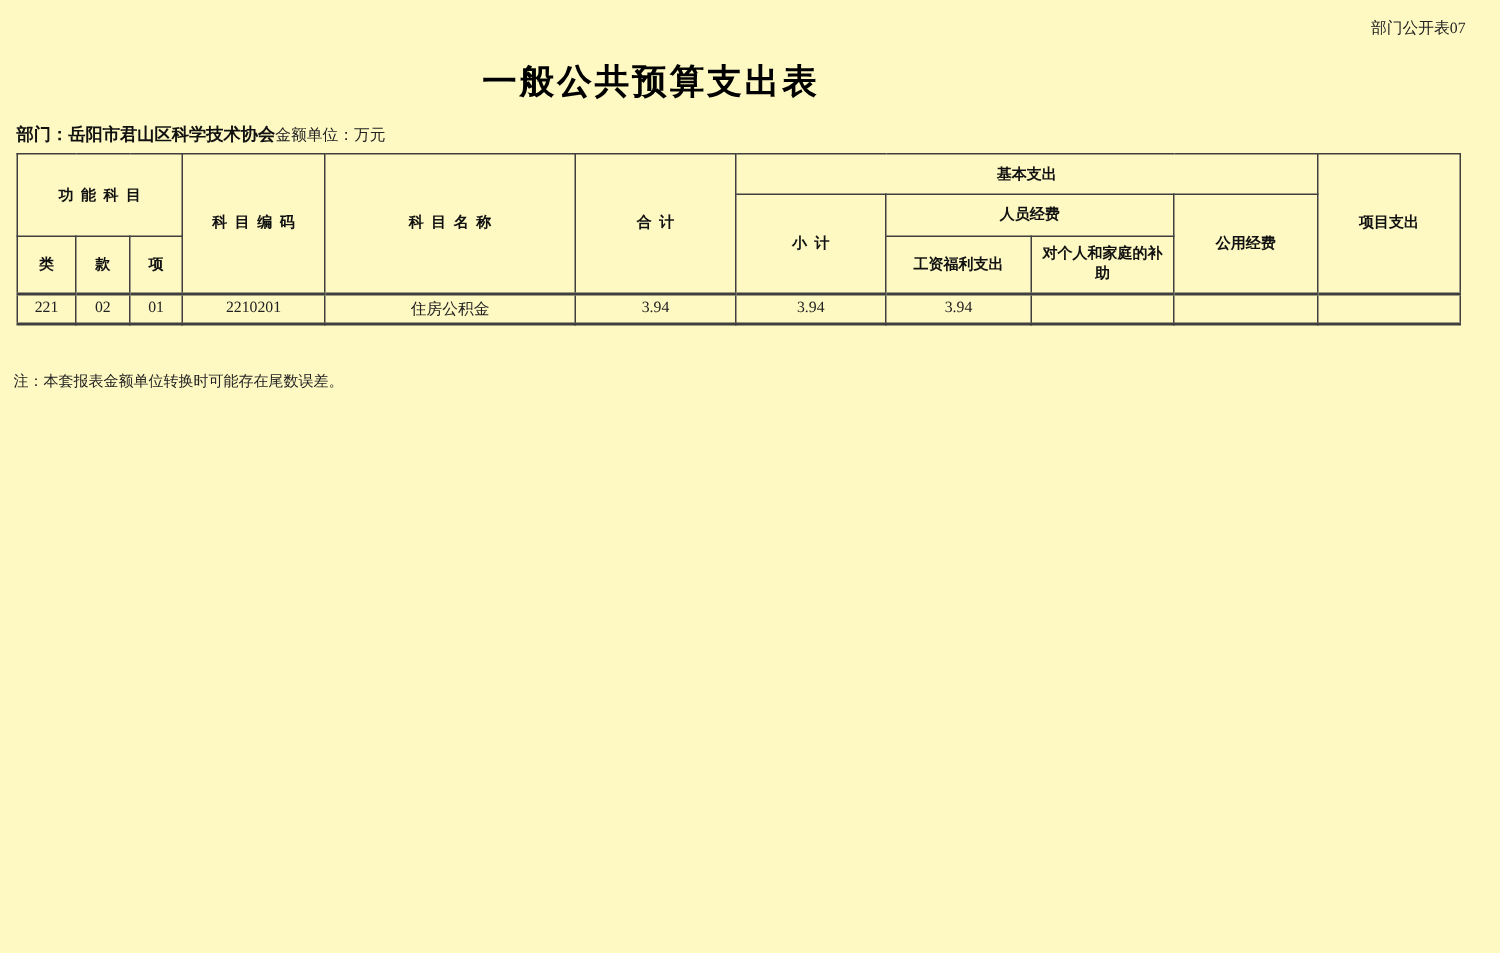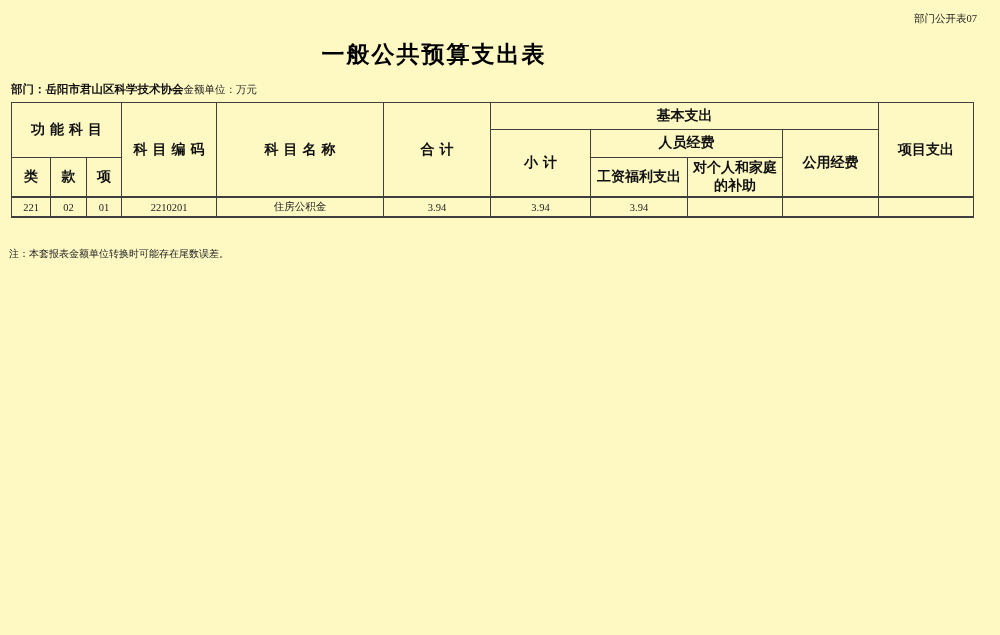--- a/index.html
+++ b/index.html
@@ -45,7 +45,7 @@
     overflow: hidden;
   }
   table.budget th {
-    font-size: 14px; font-weight: bold; color: #111;
+    font-size: 10px; font-weight: bold; color: #111;
     line-height: 1.3;
     padding: 1px 3px;
   }

